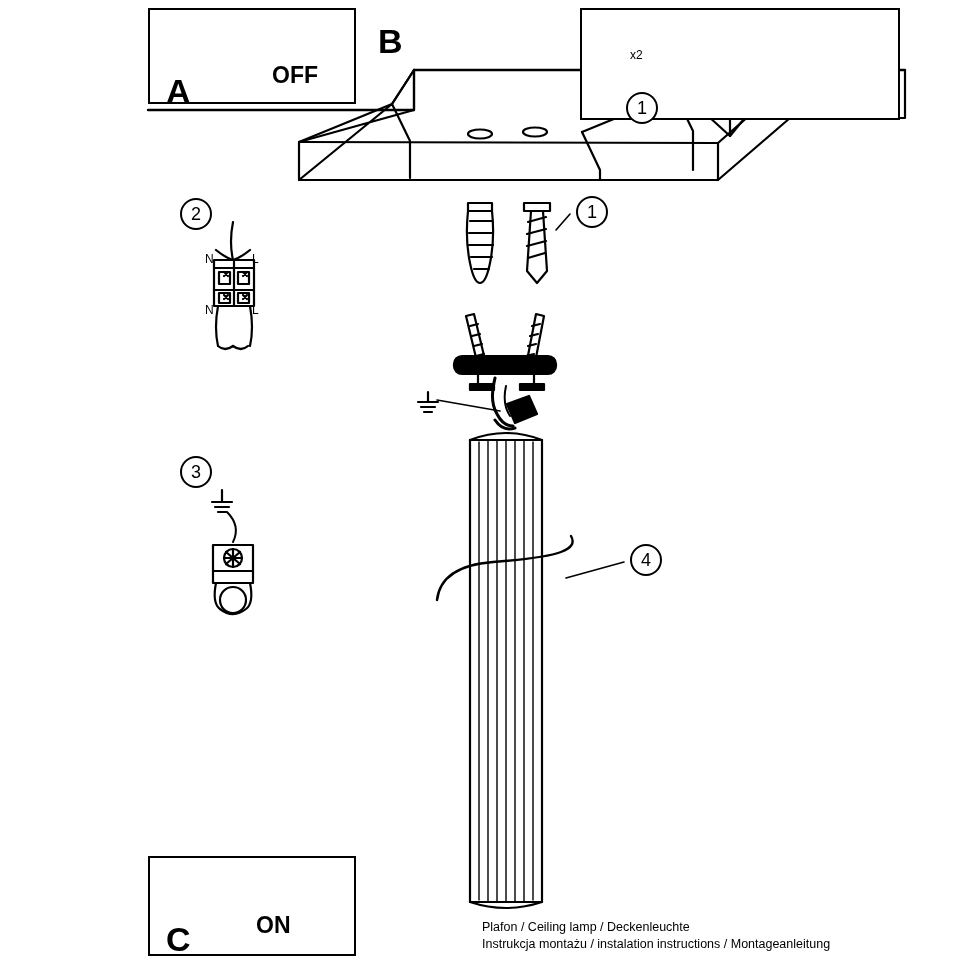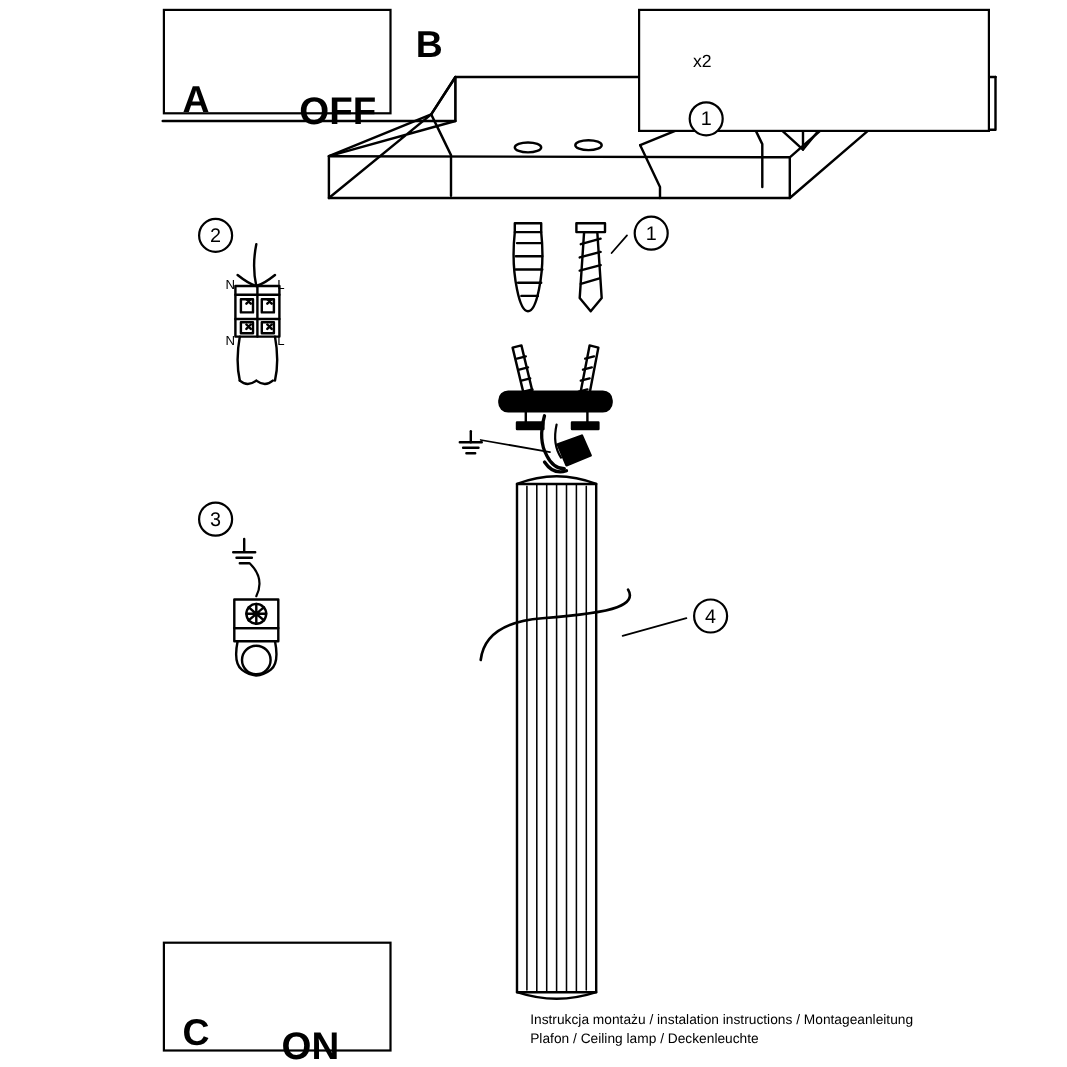--- a/index.html
+++ b/index.html
@@ -61,7 +61,7 @@
     font-family: "Liberation Sans", sans-serif;
   }
   .x2-label {
-    font-size: 16px;
+    font-size: 12px;
   }
   .footer-text {
     position: absolute;

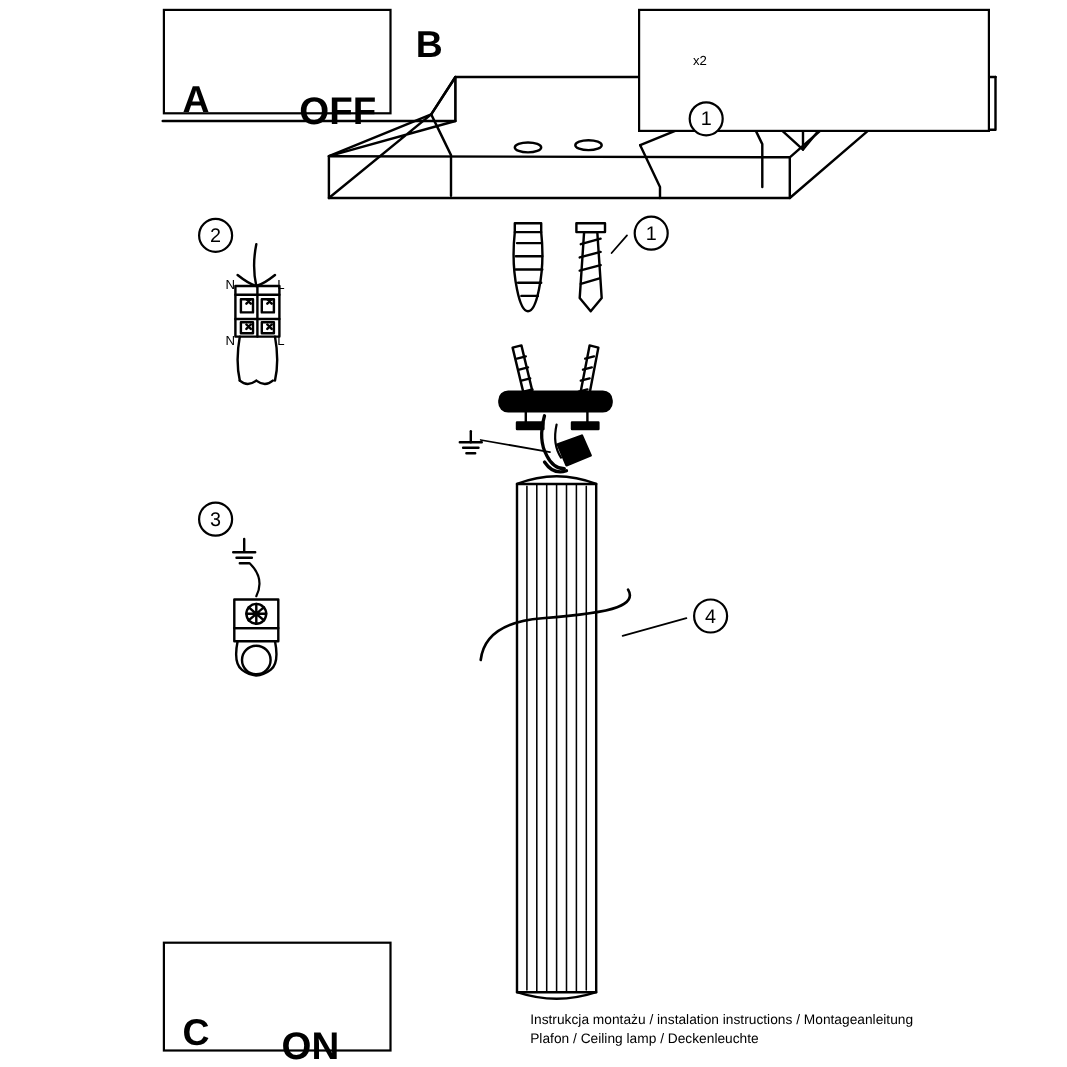--- a/index.html
+++ b/index.html
@@ -42,9 +42,8 @@
     font-weight: bold;
   }
   .state-label {
-    font-size: 35px;
+    font-size: 23px;
     font-weight: bold;
-    margin-top: 20px;
   }
   .circle-num {
     position: absolute;

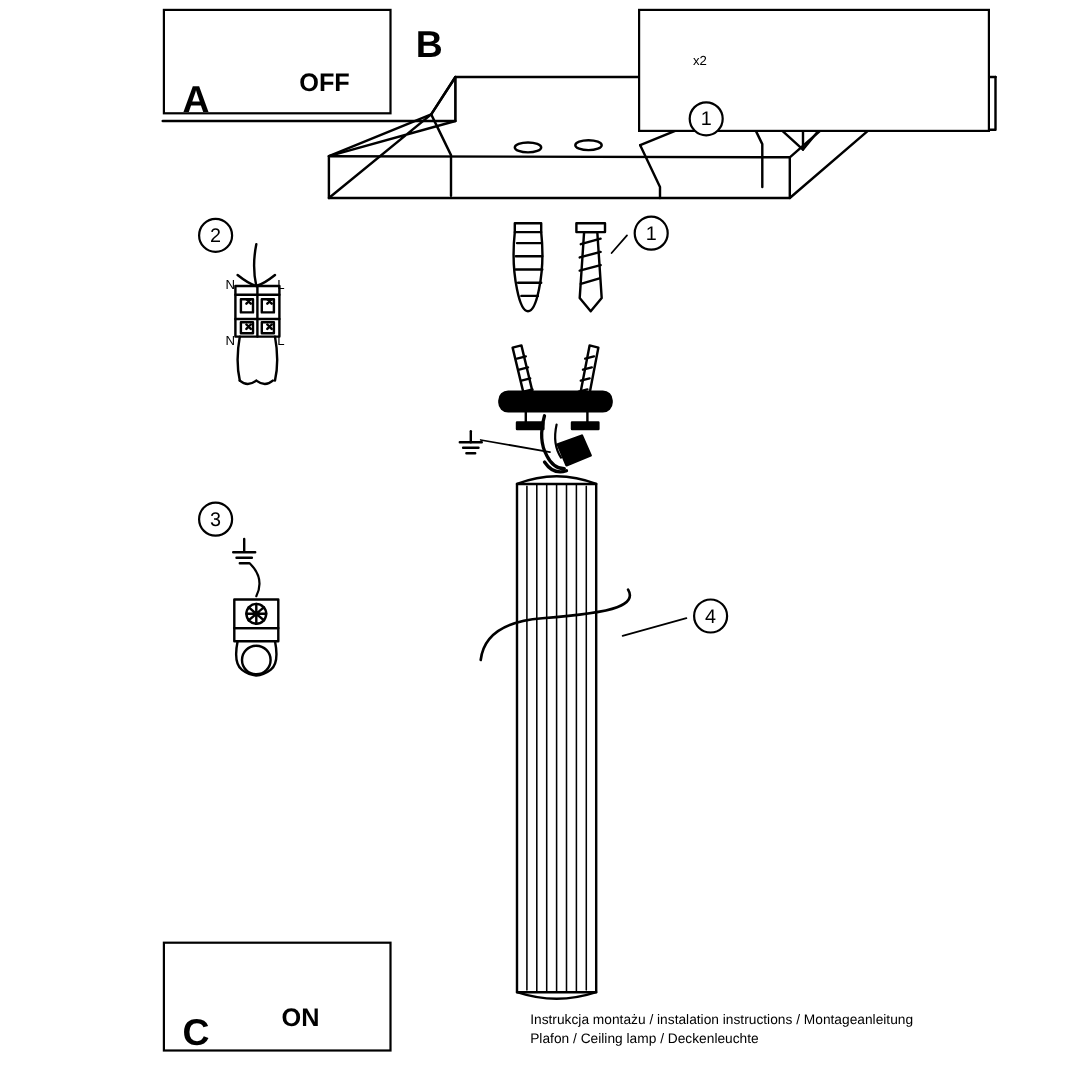--- a/index.html
+++ b/index.html
@@ -273,8 +273,8 @@
   <div class="lbl" style="left:252px; top:303px; font-size:12px;">L</div>
 
   <div class="footer-text" style="left:482px; top:919px;">
+    <div>Plafon / Ceiling lamp / Deckenleuchte</div>
     <div>Instrukcja montażu / instalation instructions / Montageanleitung</div>
-    <div>Plafon / Ceiling lamp / Deckenleuchte</div>
   </div>
 
 </div>

